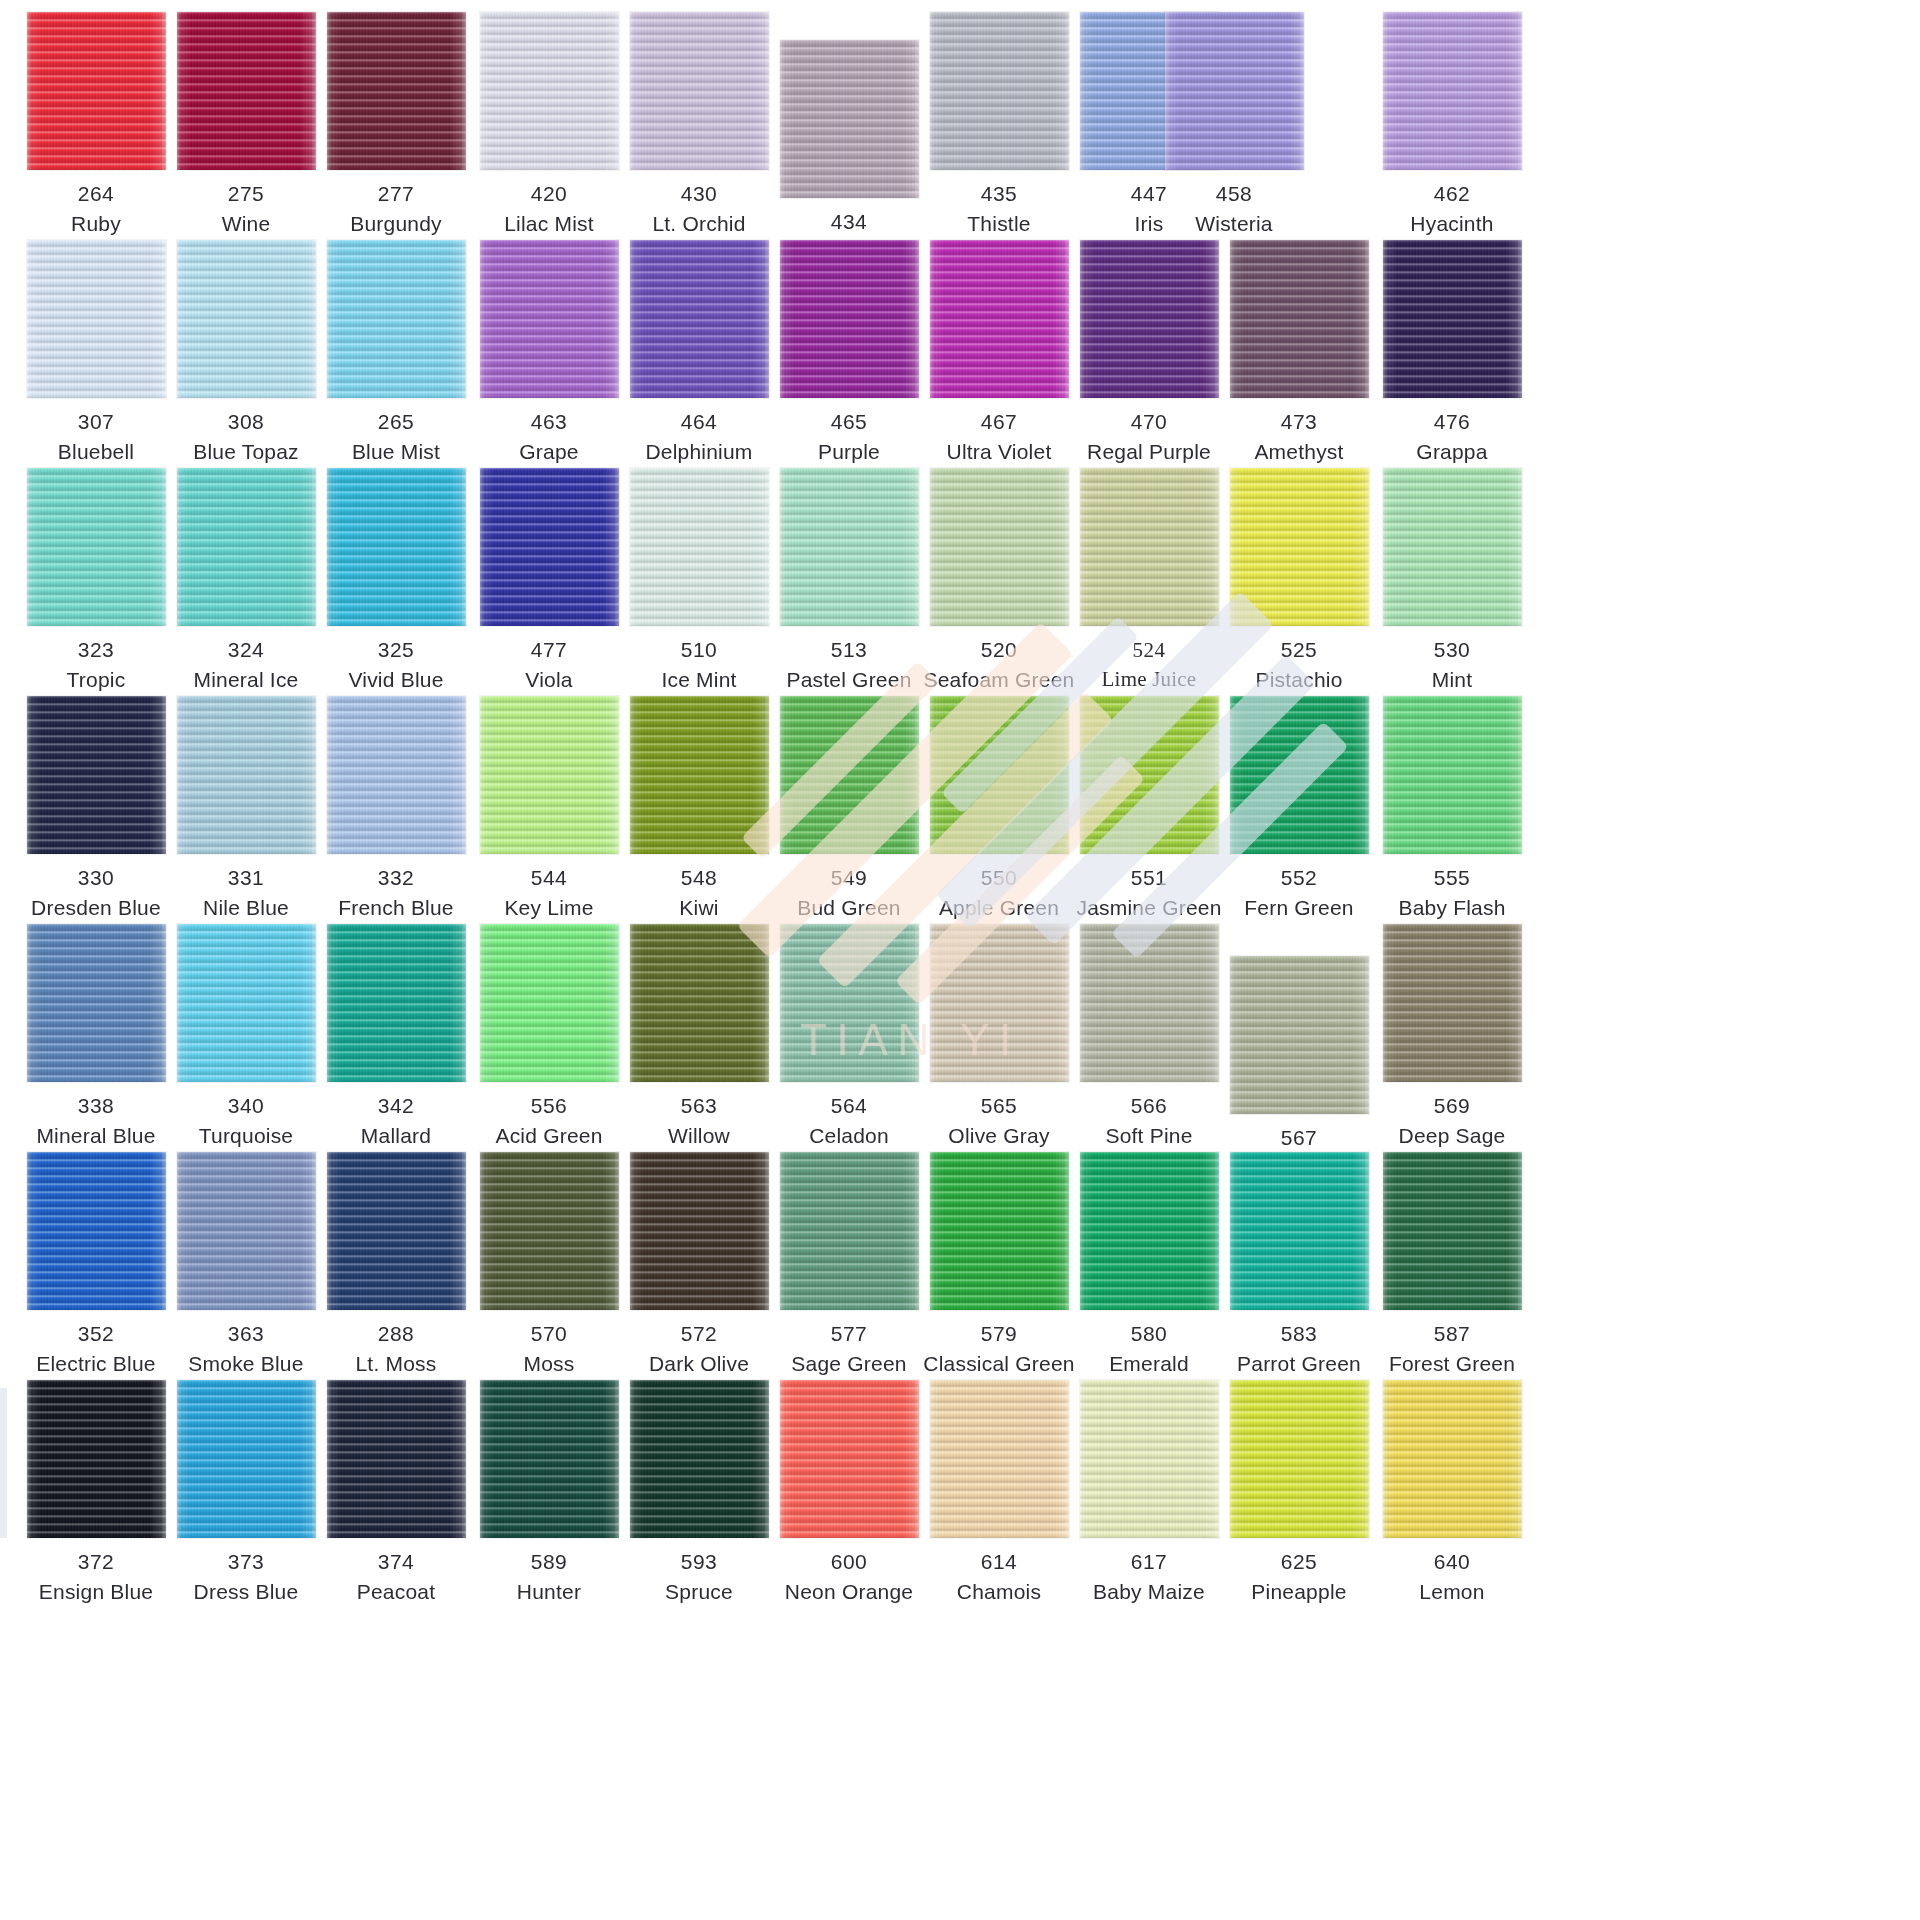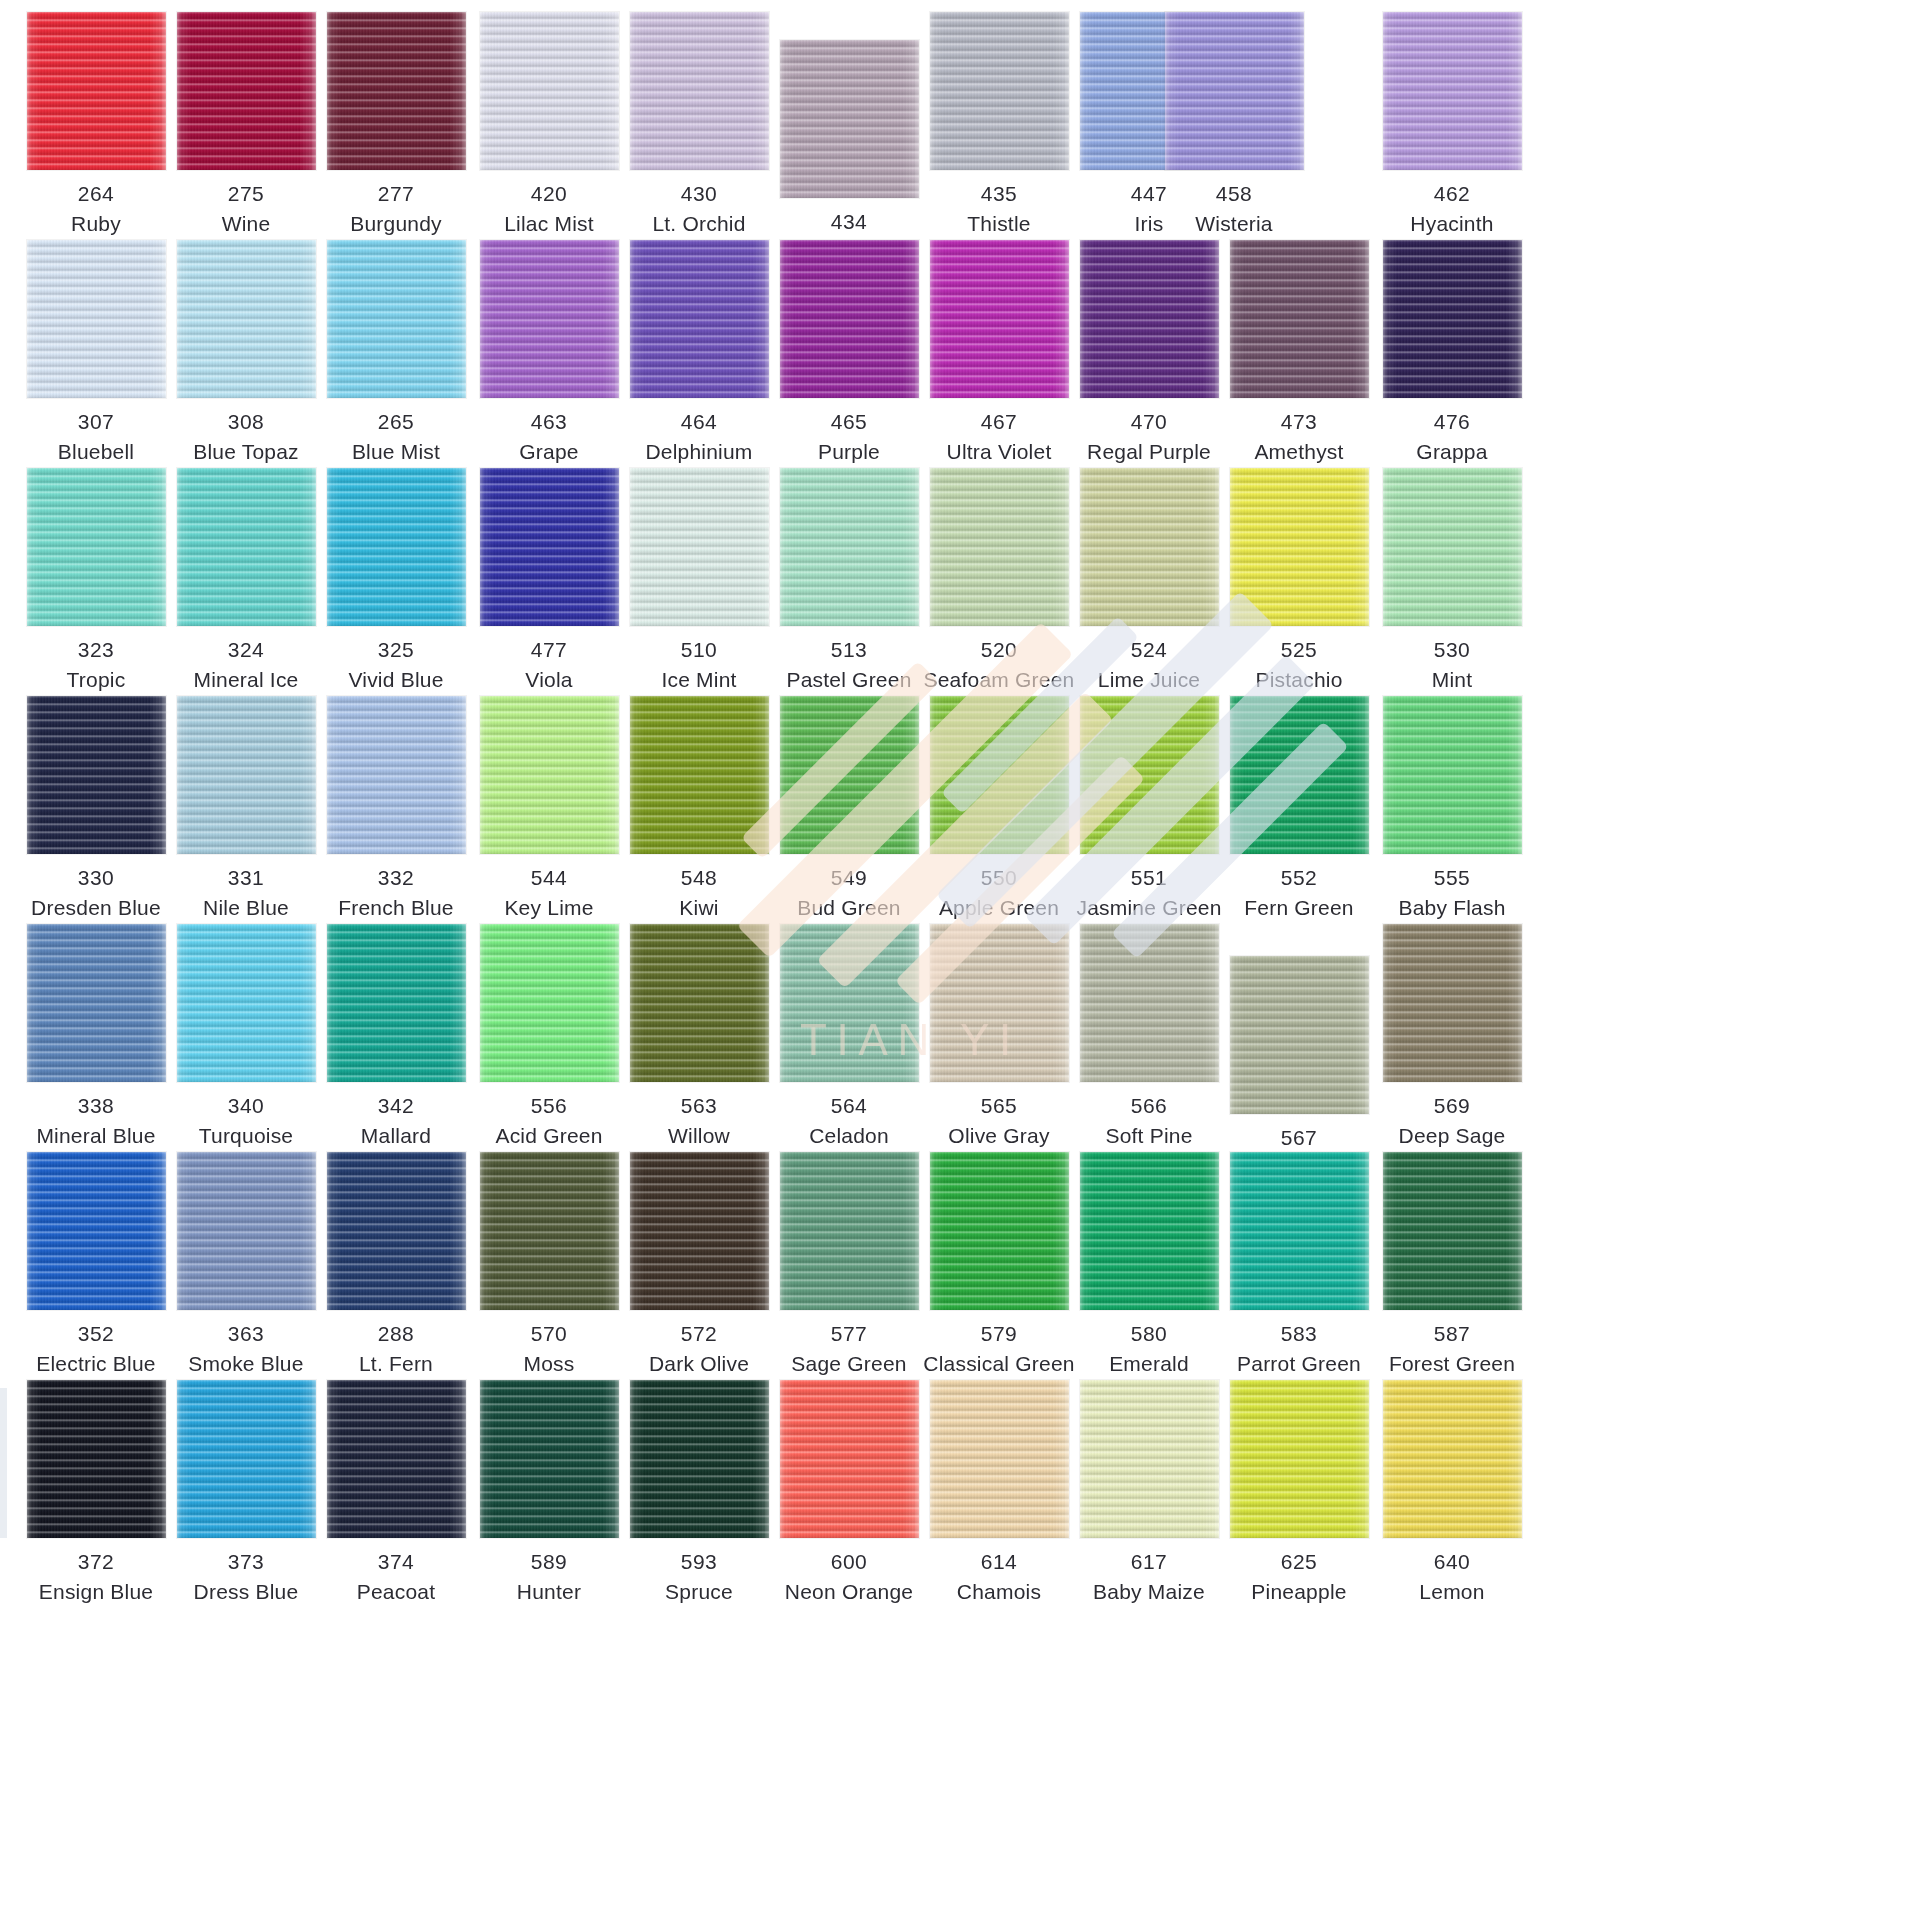--- a/index.html
+++ b/index.html
@@ -435,7 +435,7 @@
         <div class="code">520</div>
         <div class="cname">Seafoam Green</div>
       </div>
-      <div class="cell" style="left: 1061px; top: 468px;">
+      <div class="cell" style="left: 1061px; top: 468px; font-family: Liberation Serif, serif;">
         <div class="swatch-wrap">
           <div class="swatch" style="background: rgb(207, 212, 160);">
             <div class="rib"></div>

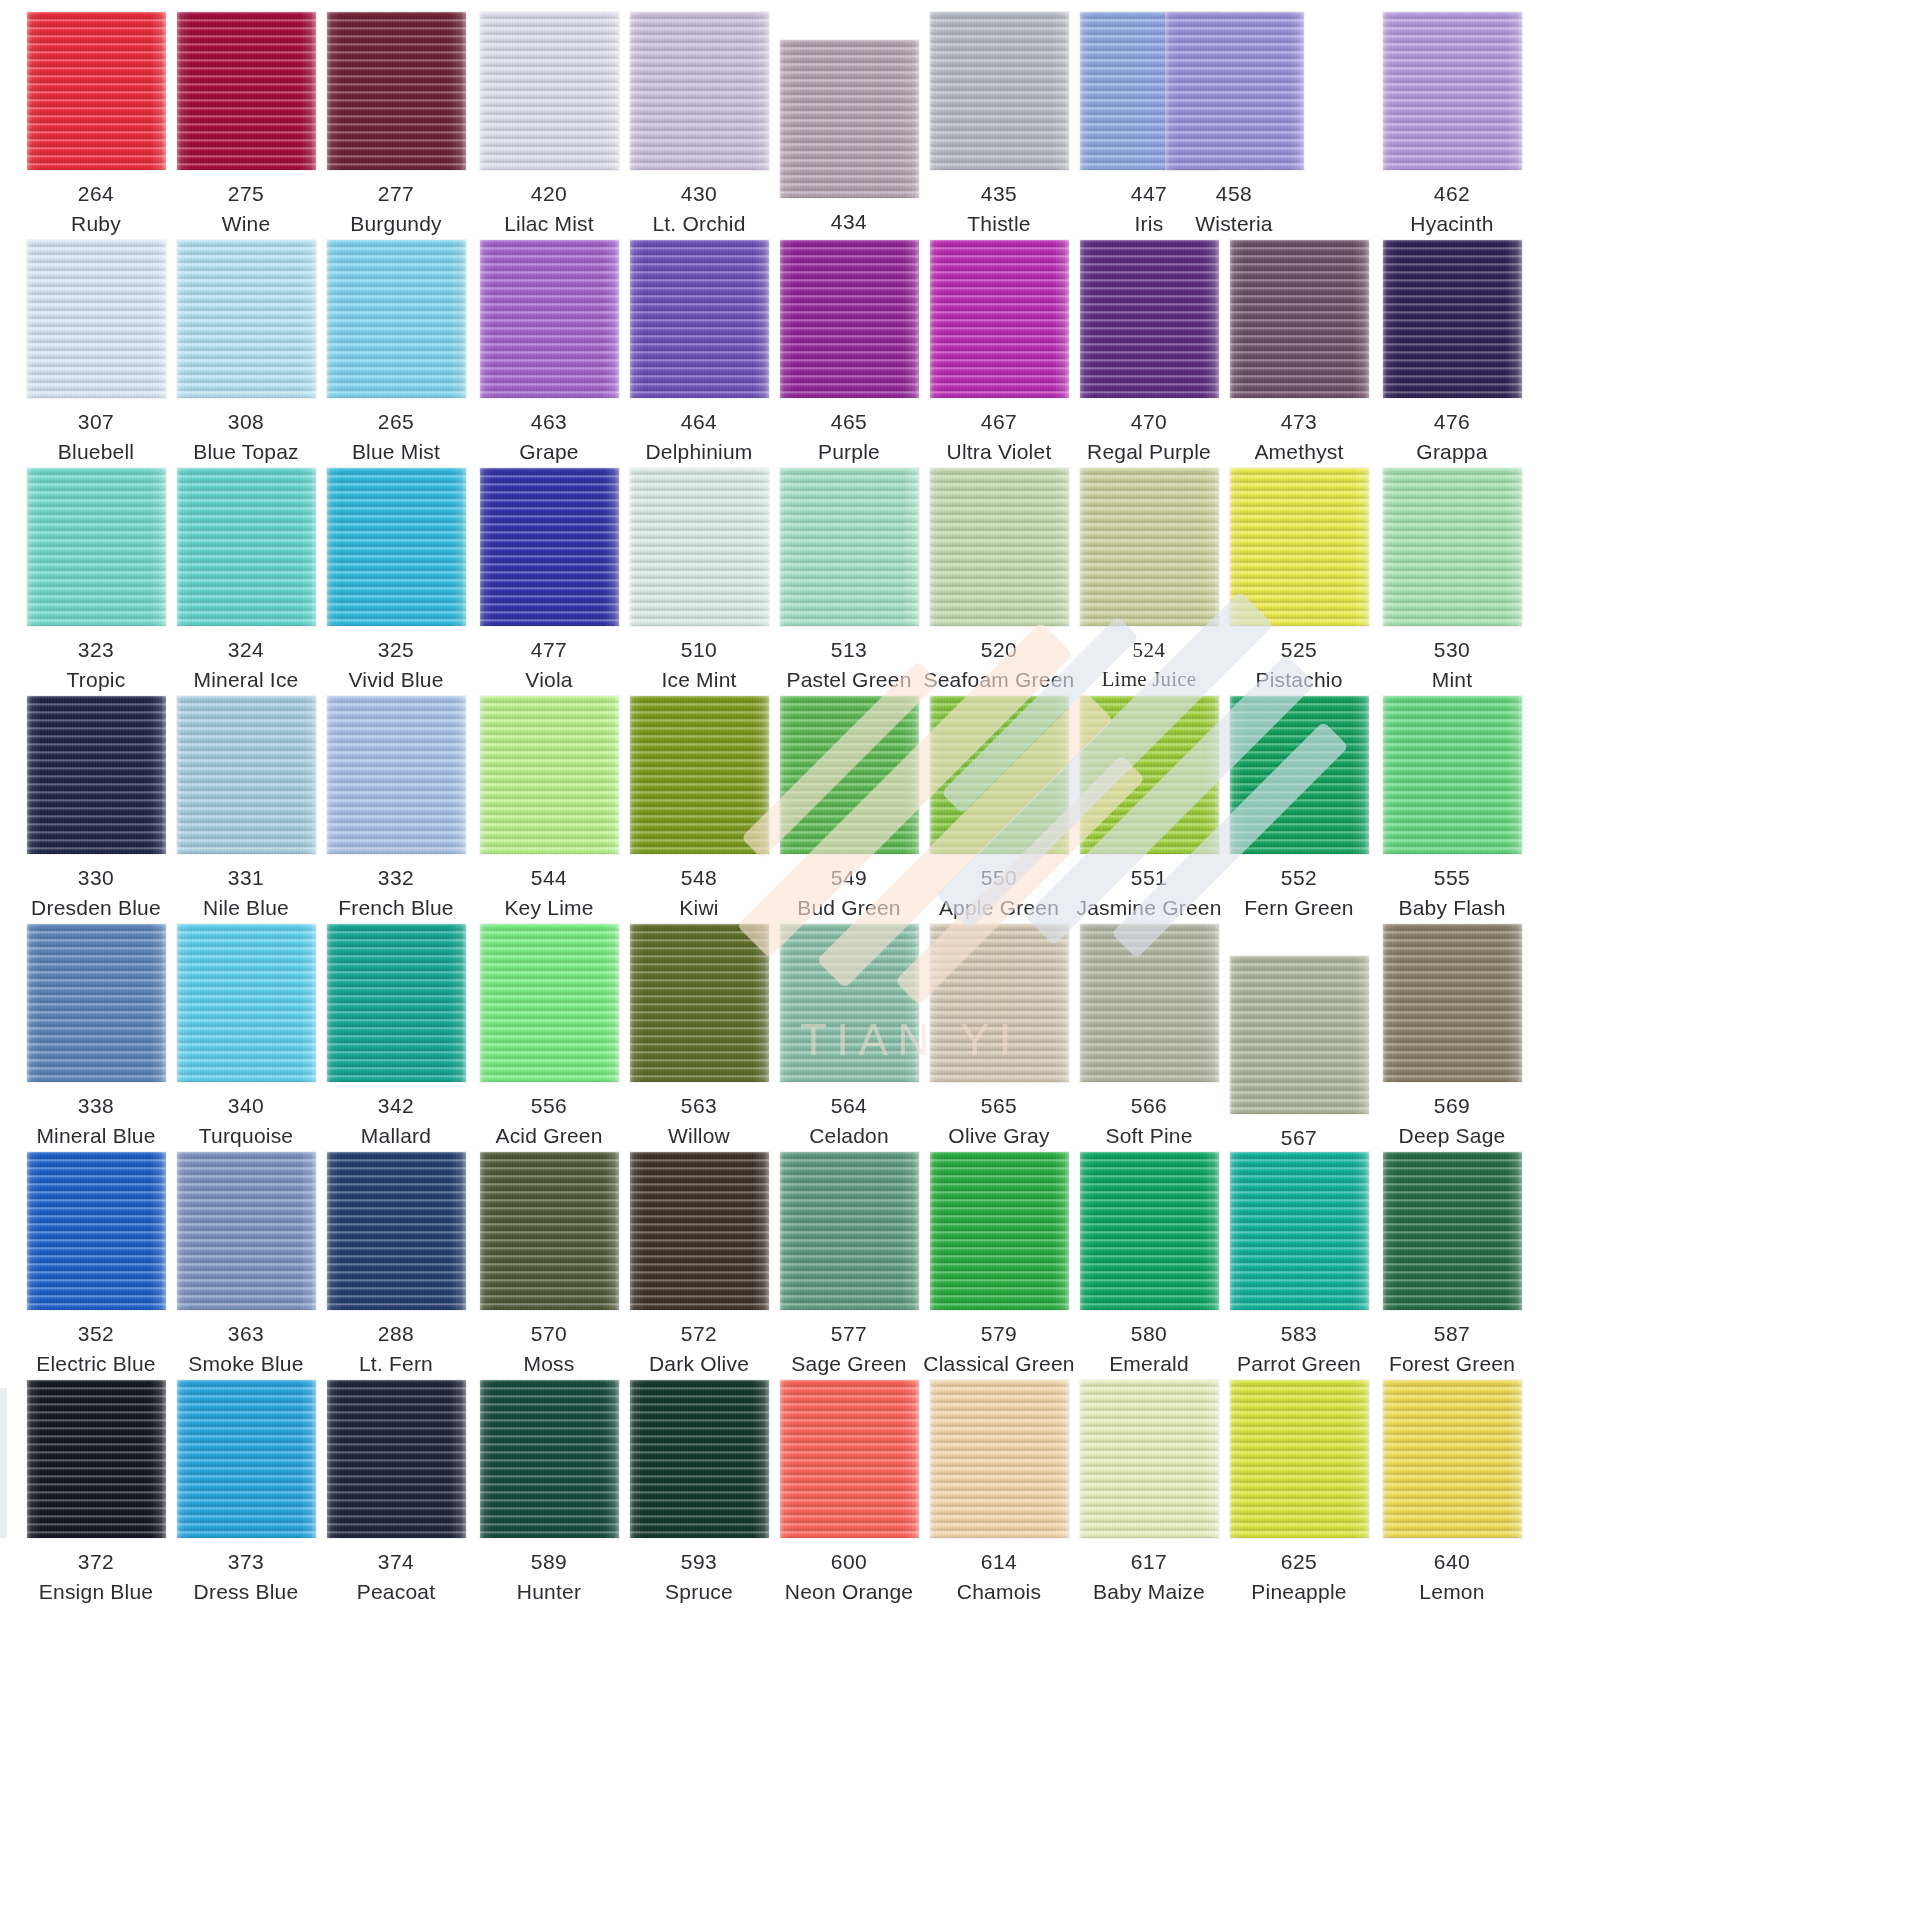--- a/index.html
+++ b/index.html
@@ -725,7 +725,7 @@
           </div>
         </div>
         <div class="code">288</div>
-        <div class="cname">Lt. Fern</div>
+        <div class="cname">Lt. Moss</div>
       </div>
       <div class="cell" style="left: 461px; top: 1152px;">
         <div class="swatch-wrap">

